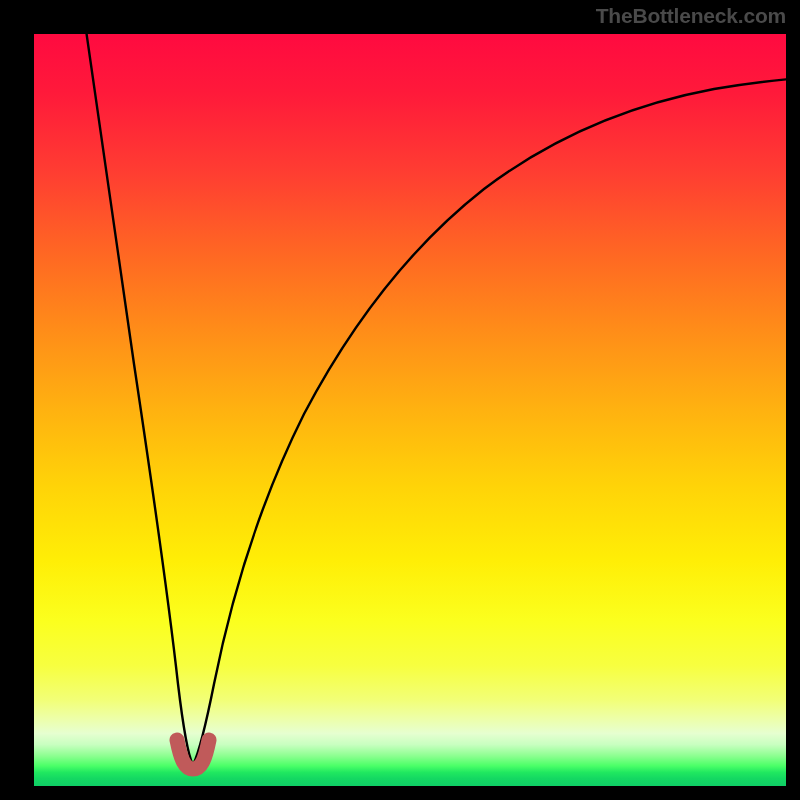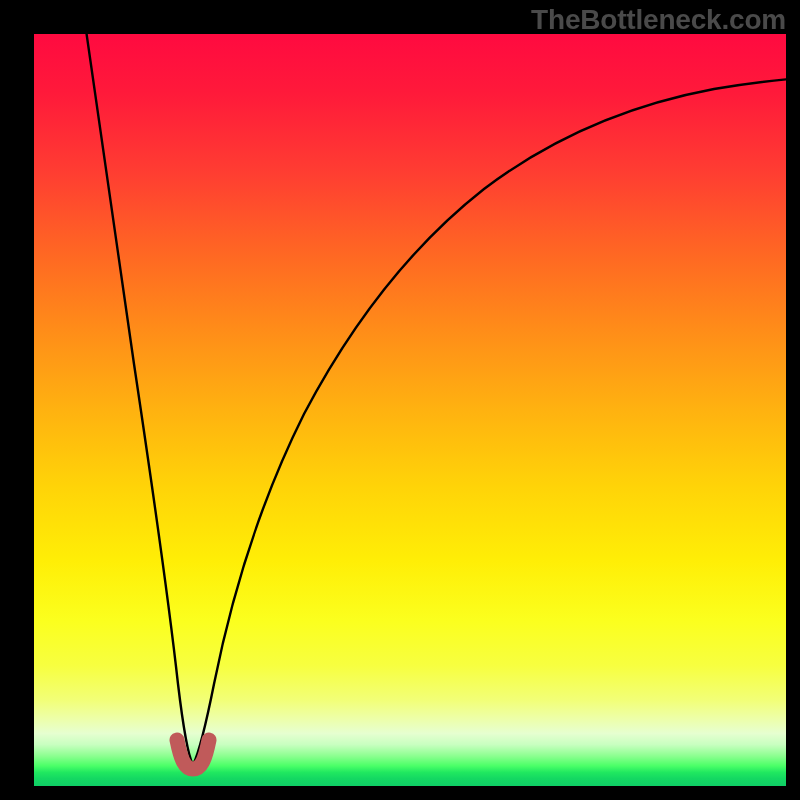--- a/index.html
+++ b/index.html
@@ -68,7 +68,7 @@
     top: 4px;
     right: 14px;
     color: #4a4a4a;
-    font-size: 28px;
+    font-size: 21px;
     font-weight: 600;
     letter-spacing: -0.2px;
     margin-left: 17px;

